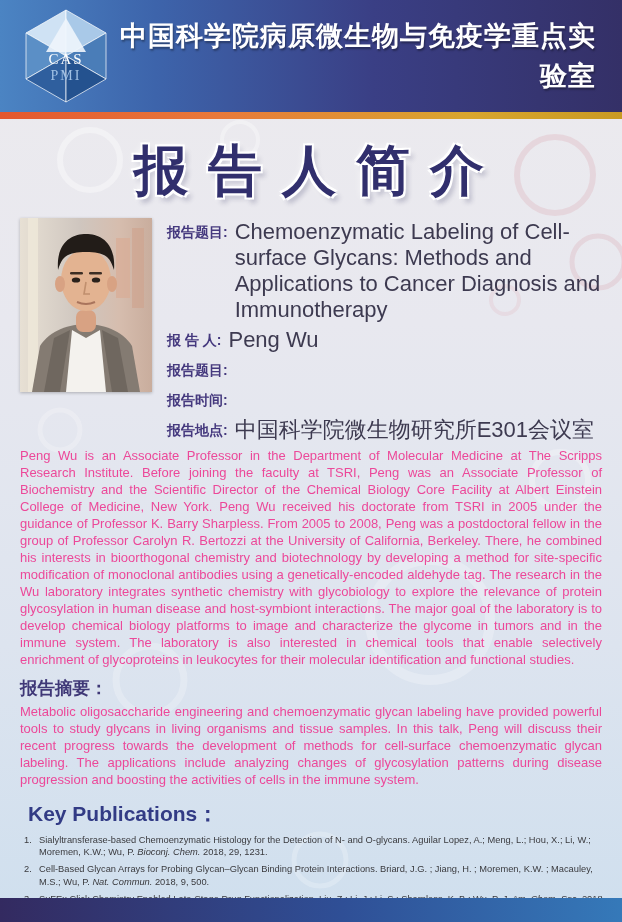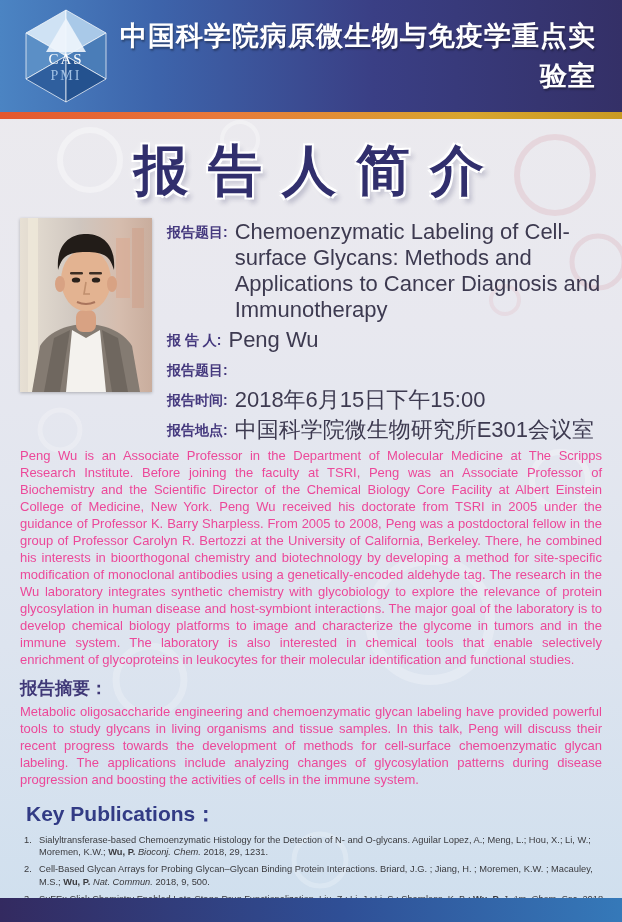--- a/index.html
+++ b/index.html
@@ -156,7 +156,6 @@
       </div>
       <div class="info-row">
         <span class="info-label">报告时间:</span>
-        <span class="info-value">2018年6月15日下午15:00</span>
       </div>
       <div class="info-row">
         <span class="info-label">报告地点:</span>

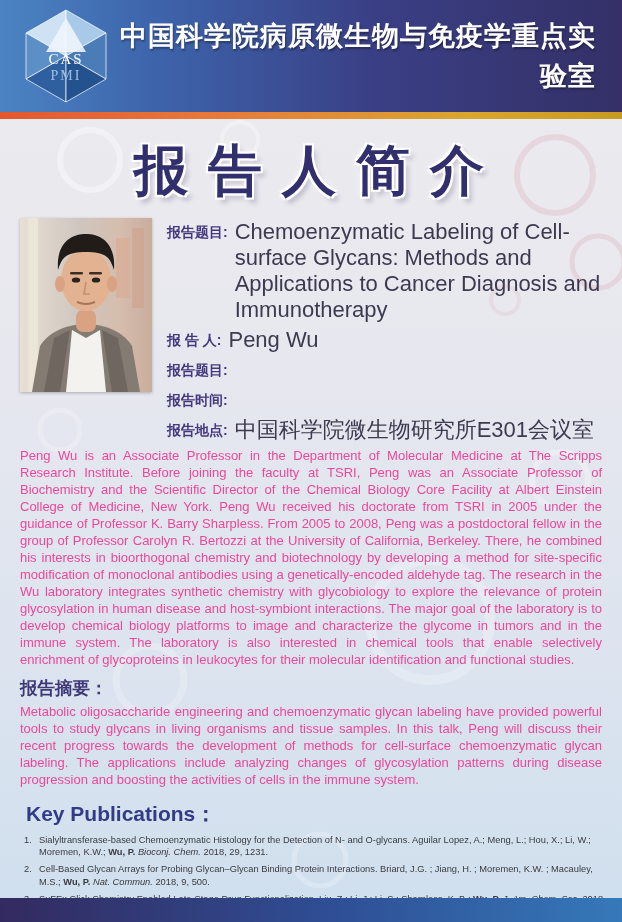--- a/index.html
+++ b/index.html
@@ -51,7 +51,7 @@
           color:#ec4899; text-align:justify; }
 
   .pub-heading { position:relative; z-index:2; color:#323b85; font-weight:bold; font-size:21px;
-                 padding:0 16px; margin:12px 10px 6px; }
+                 padding:0 28px; margin:12px 0 6px; }
   .pub-list { position:relative; z-index:2; padding:0 16px 0 24px; }
   .pub { display:flex; font-size:9.3px; line-height:12.4px; color:#3a3a3e; margin-bottom:4.5px; }
   .pub-num { width:15px; flex:none; }

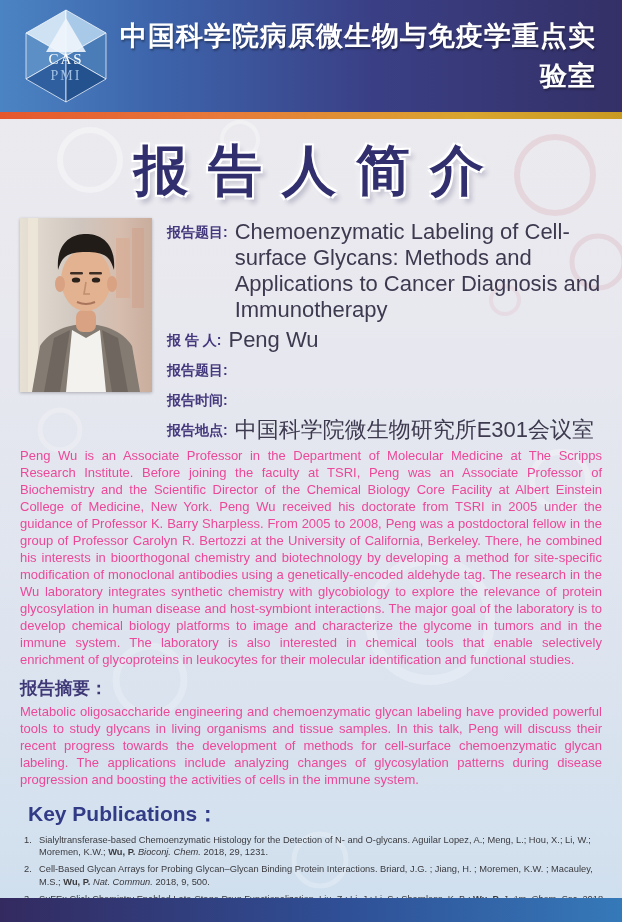--- a/index.html
+++ b/index.html
@@ -56,7 +56,7 @@
   .pub { display:flex; font-size:9.3px; line-height:12.4px; color:#3a3a3e; margin-bottom:4.5px; }
   .pub-num { width:15px; flex:none; }
   .pub-text { flex:1; }
-  .wu-bold { font-weight:bold; }
+  .wu-bold { font-weight:normal; }
   .journal { font-weight:normal; font-style:italic; }
 
   

